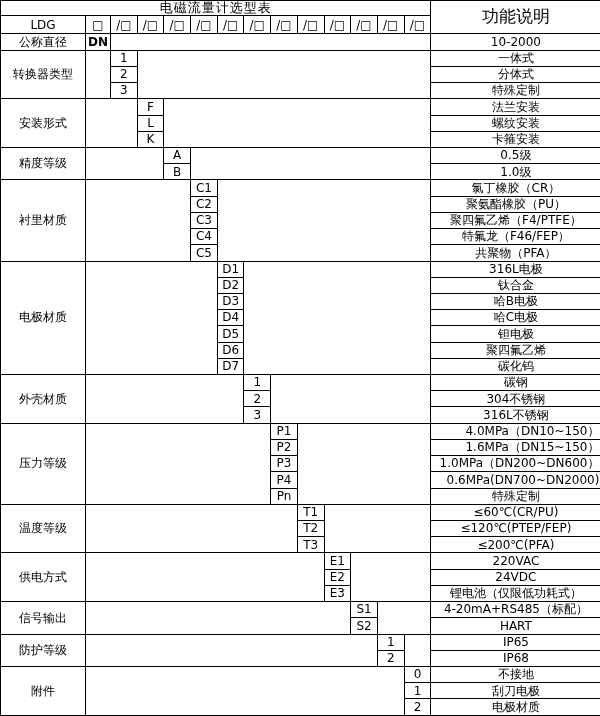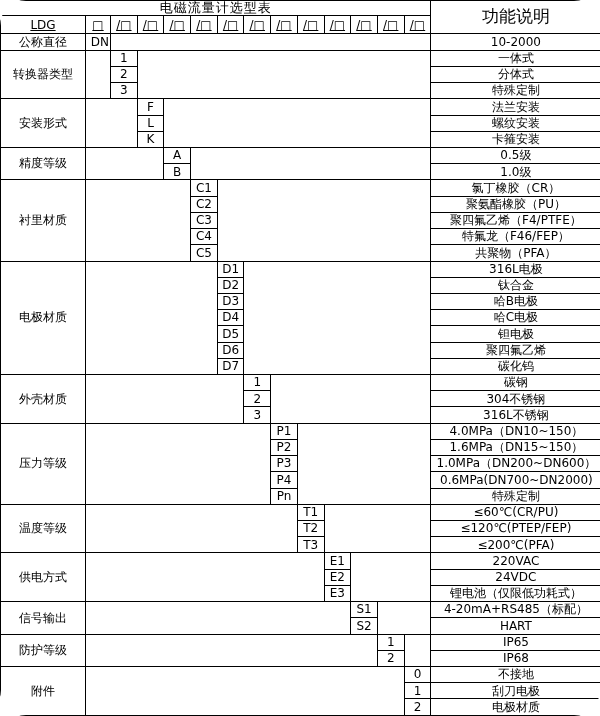--- a/index.html
+++ b/index.html
@@ -3,7 +3,7 @@
 <meta charset="utf-8">
 <style>
   html,body{margin:0;padding:0;background:#fff;}
-  .page{width:600px;height:716px;background:#fff;overflow:hidden;border-radius:26px;}
+  .page{width:600px;height:716px;background:#fff;overflow:hidden;}
   table.sel{
     border-collapse:collapse;
     table-layout:fixed;

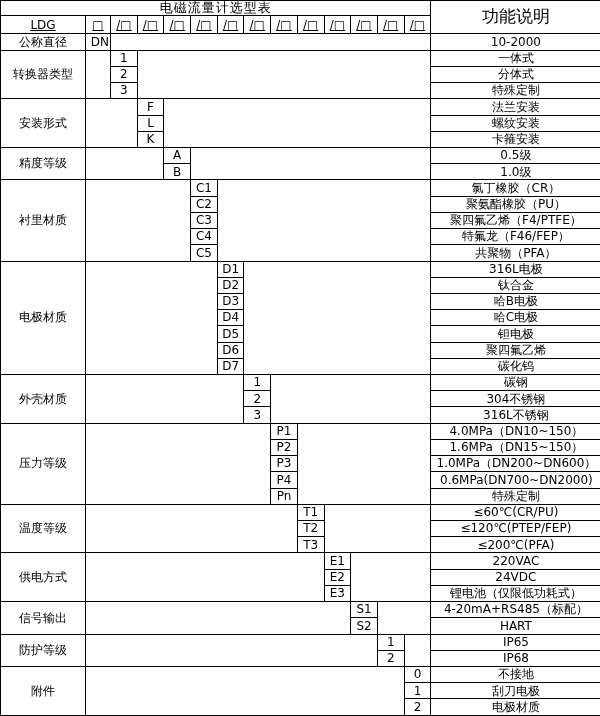--- a/index.html
+++ b/index.html
@@ -22,7 +22,7 @@
   }
   tr{height:16px;}
   tr.title-row{height:15px;}
-  tr.ldg-row{height:18px;text-decoration:underline;}
+  tr.ldg-row{height:18px;}
   td.title{font-size:13px;letter-spacing:1px;}
   td.rhead{font-size:17px;}
   td.model{text-align:left;padding-left:5px;}

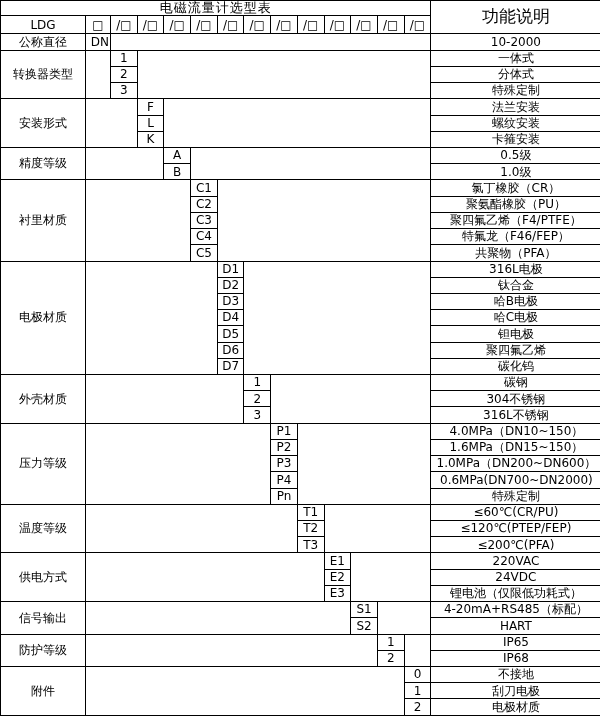--- a/index.html
+++ b/index.html
@@ -28,7 +28,7 @@
   td.model{text-align:left;padding-left:5px;}
   td.lbl{text-align:center;margin-top:32px;}
   td.code{text-align:center;padding:0;}
-  td.code.left{text-align:right;padding-left:2px;}
+  td.code.left{text-align:left;padding-left:2px;font-weight:bold;}
   td.gap{padding:0;}
   td.desc.left{text-align:center;padding-left:2px;margin-top:14px;}
 </style>

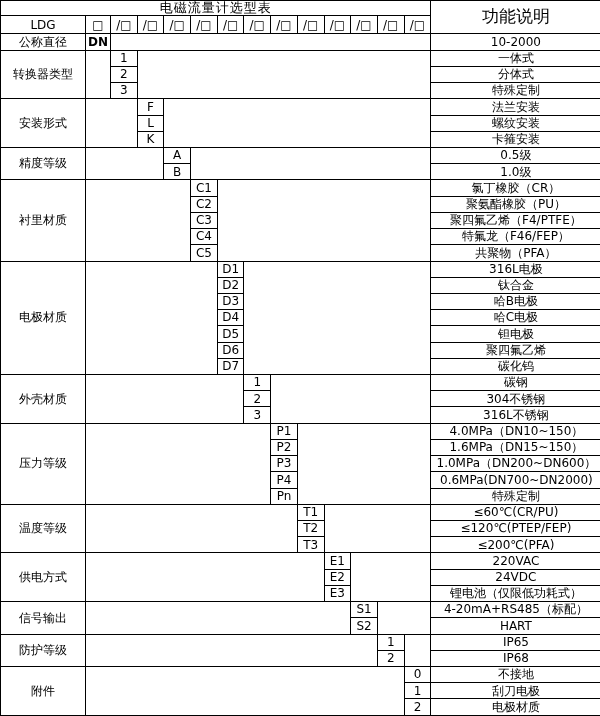--- a/index.html
+++ b/index.html
@@ -30,7 +30,7 @@
   td.code{text-align:center;padding:0;}
   td.code.left{text-align:left;padding-left:2px;font-weight:bold;}
   td.gap{padding:0;}
-  td.desc.left{text-align:center;padding-left:2px;margin-top:14px;}
+  td.desc.left{text-align:right;padding-left:2px;margin-top:14px;}
 </style>
 </head>
 <body>

